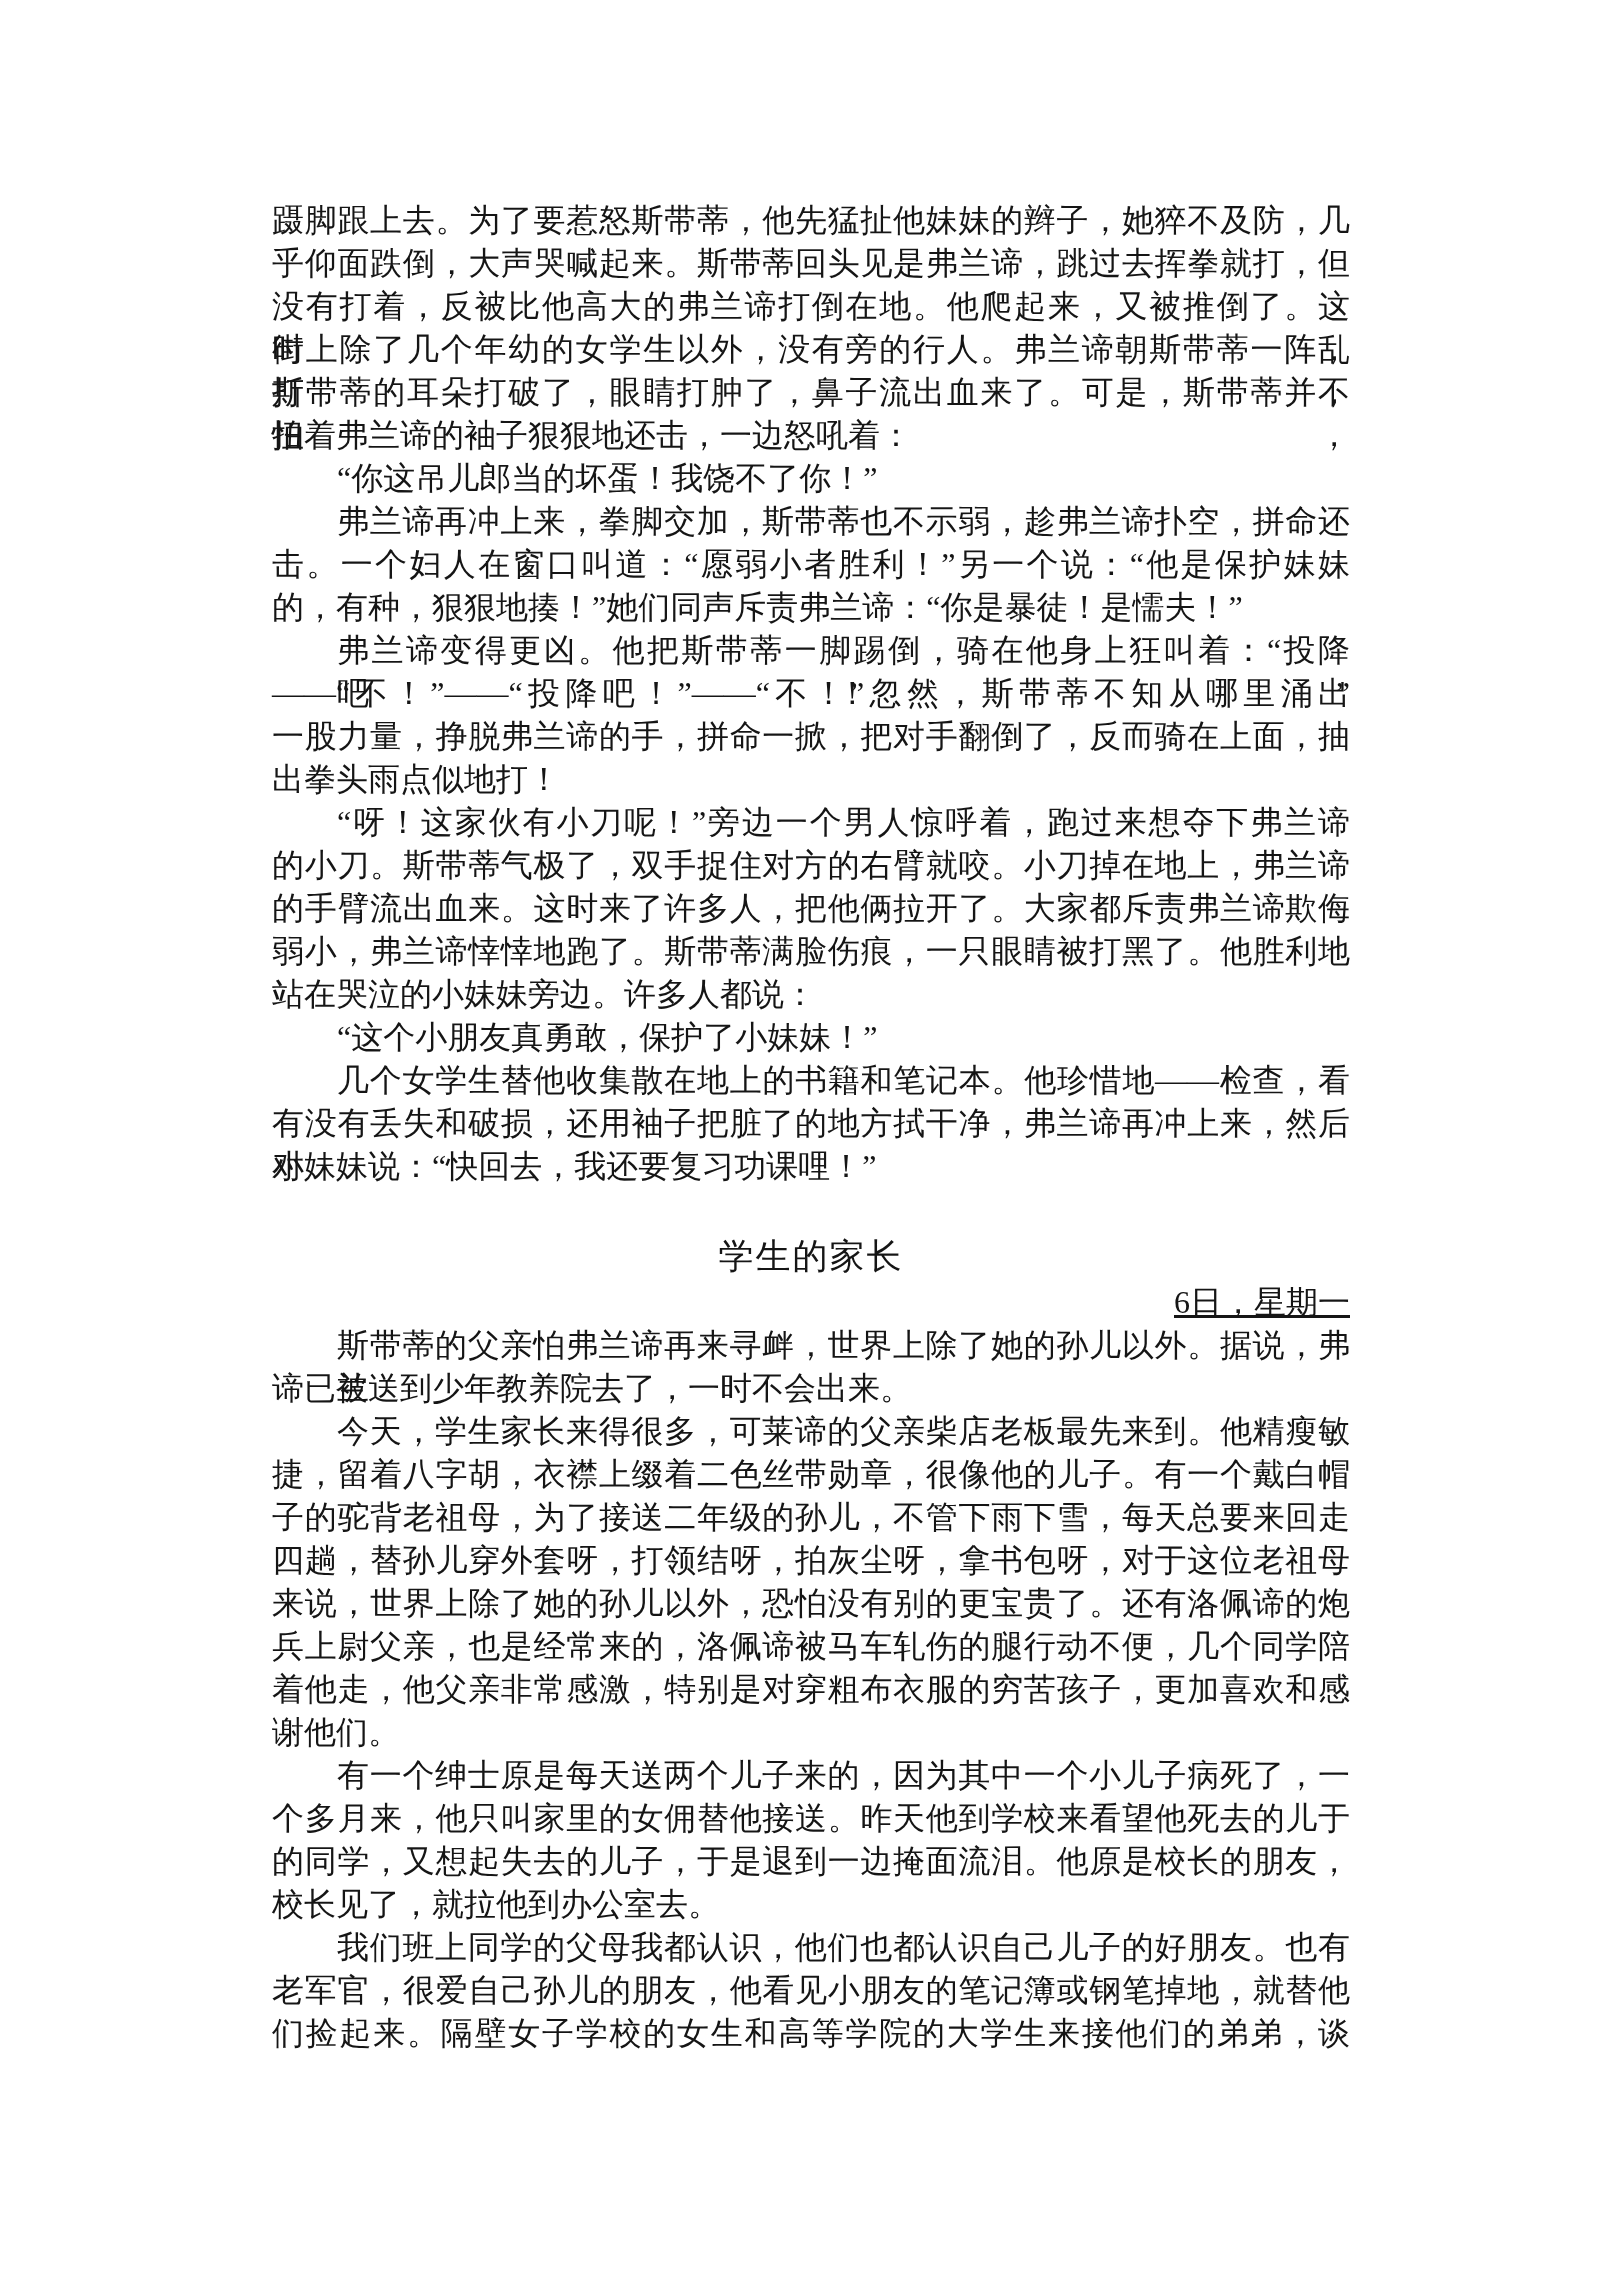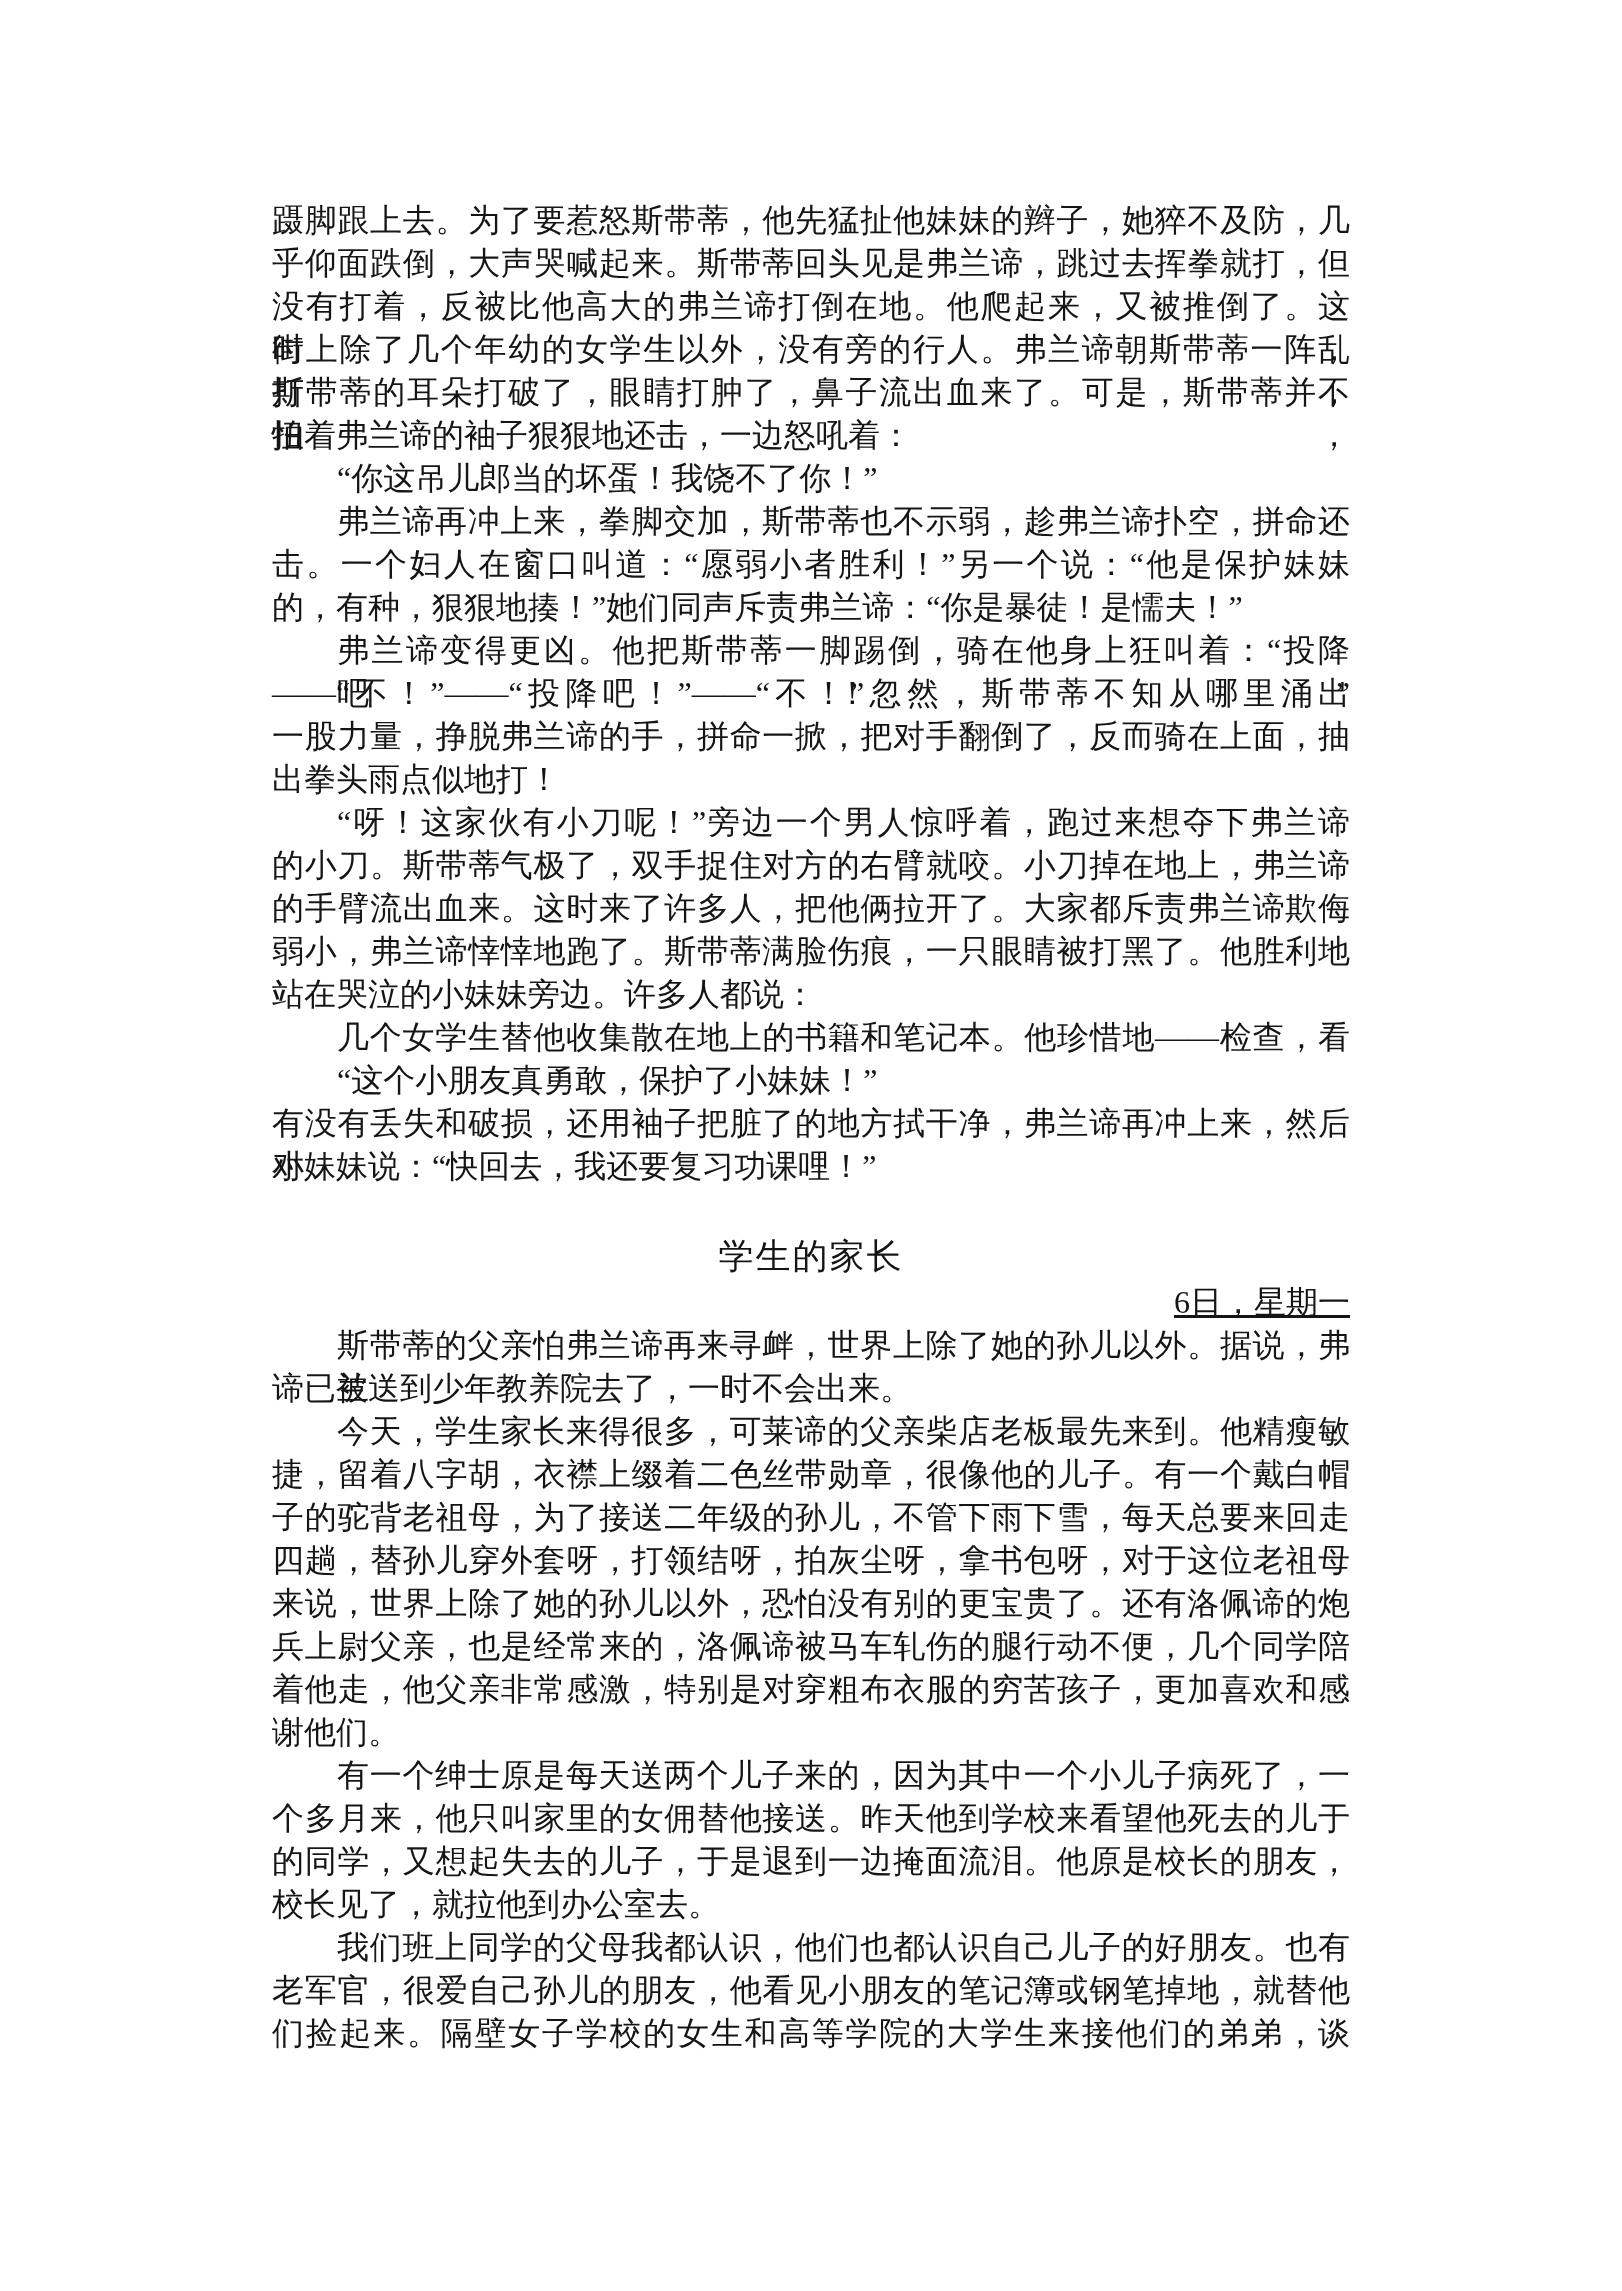--- a/index.html
+++ b/index.html
@@ -80,8 +80,8 @@
         <div class="line fill">的手臂流出血来。这时来了许多人，把他俩拉开了。大家都斥责弗兰谛欺侮</div>
         <div class="line fill">弱小，弗兰谛悻悻地跑了。斯带蒂满脸伤痕，一只眼睛被打黑了。他胜利地</div>
         <div class="line">站在哭泣的小妹妹旁边。许多人都说：</div>
+        <div class="line indent">“这个小朋友真勇敢，保护了小妹妹！”</div>
         <div class="line indent fill">几个女学生替他收集散在地上的书籍和笔记本。他珍惜地——检查，看</div>
-        <div class="line indent">“这个小朋友真勇敢，保护了小妹妹！”</div>
         <div class="line fill">有没有丢失和破损，还用袖子把脏了的地方拭干净，弗兰谛再冲上来，然后对</div>
         <div class="line">小妹妹说：“快回去，我还要复习功课哩！”</div>
       </div>

